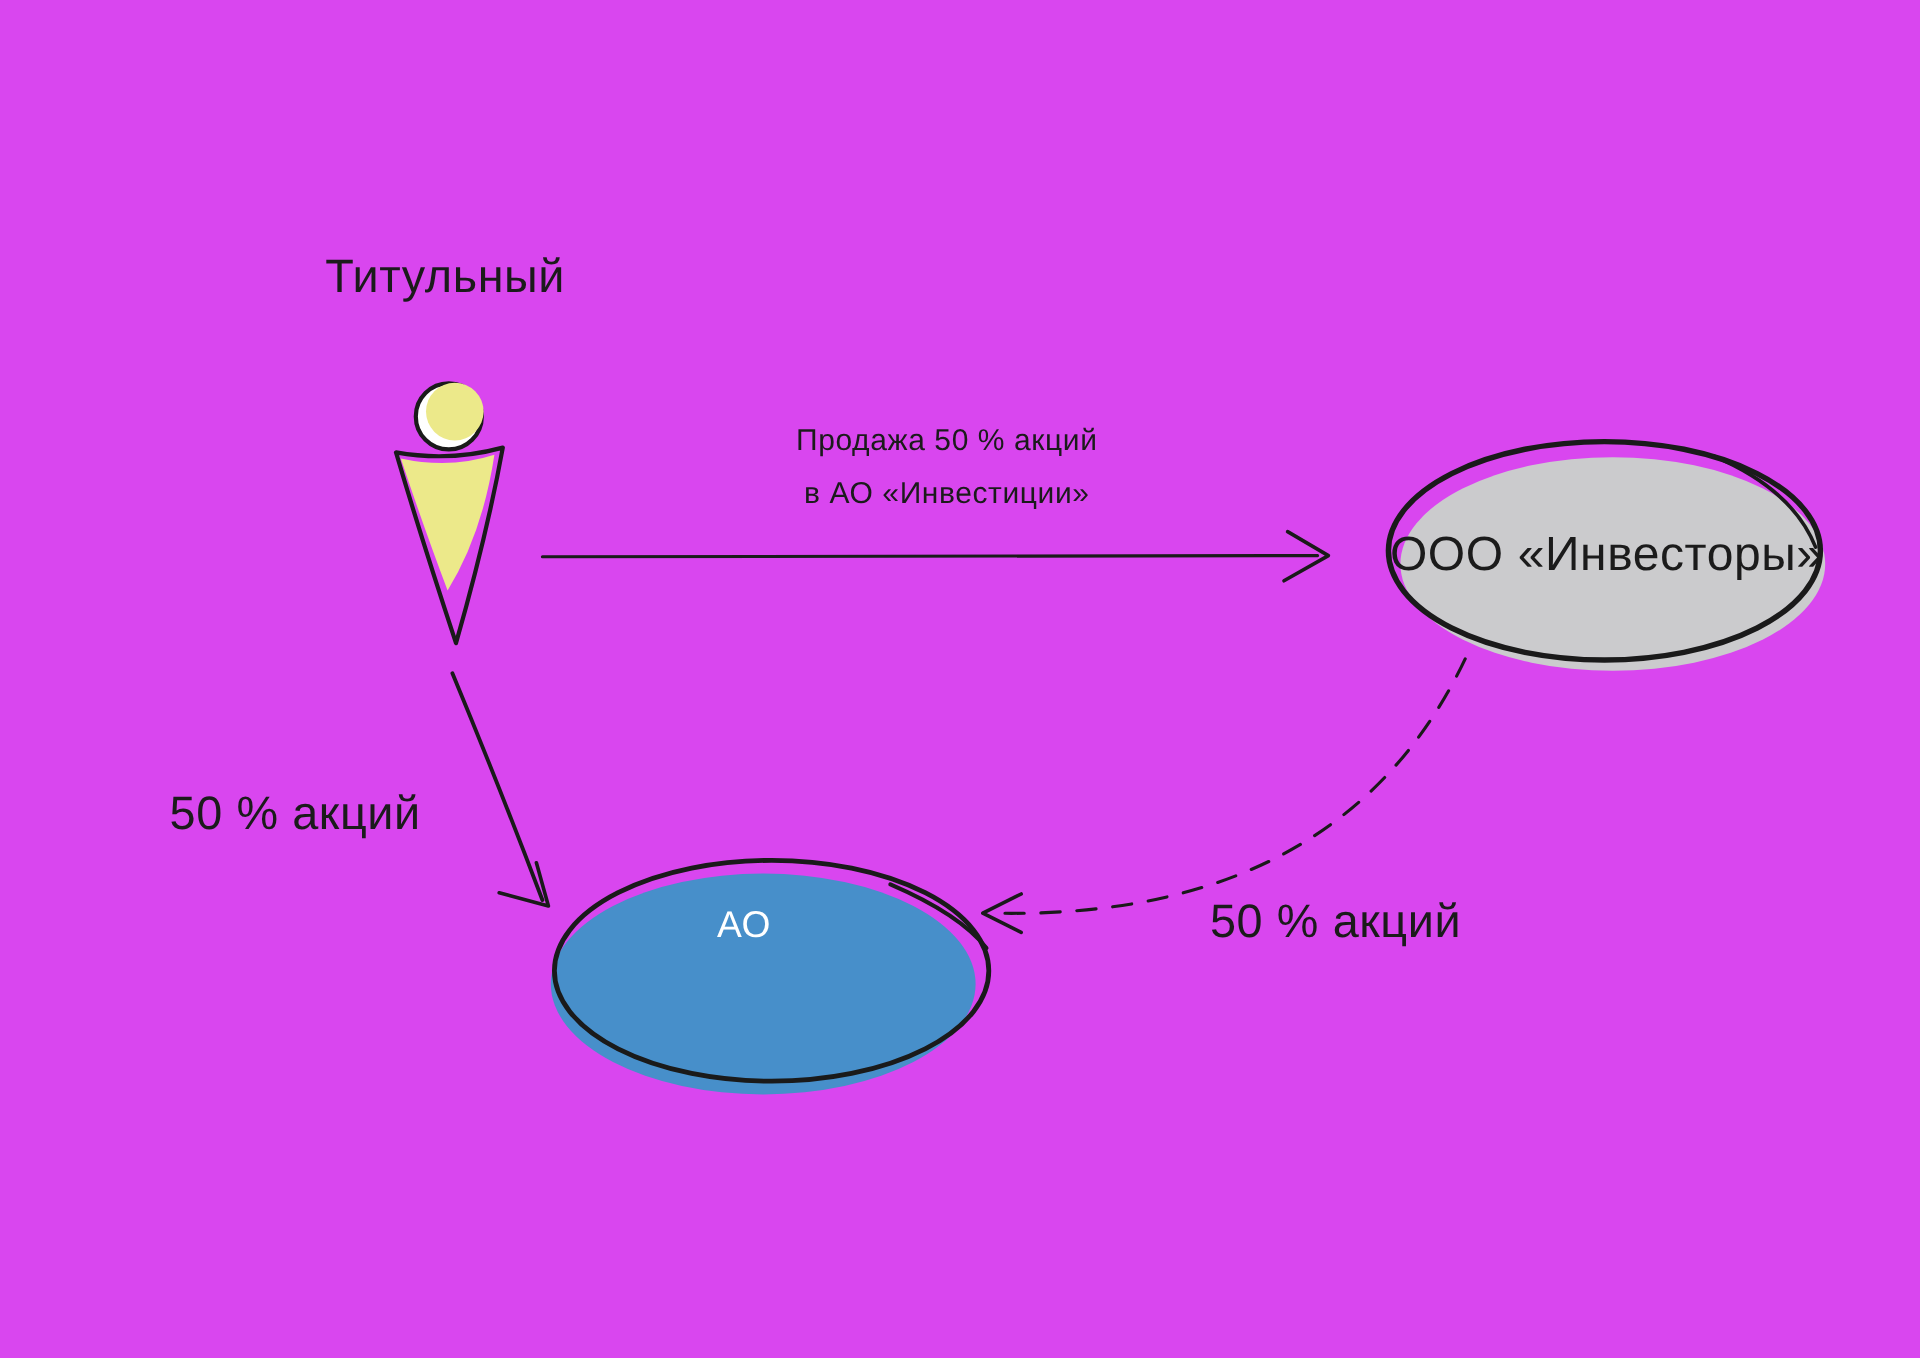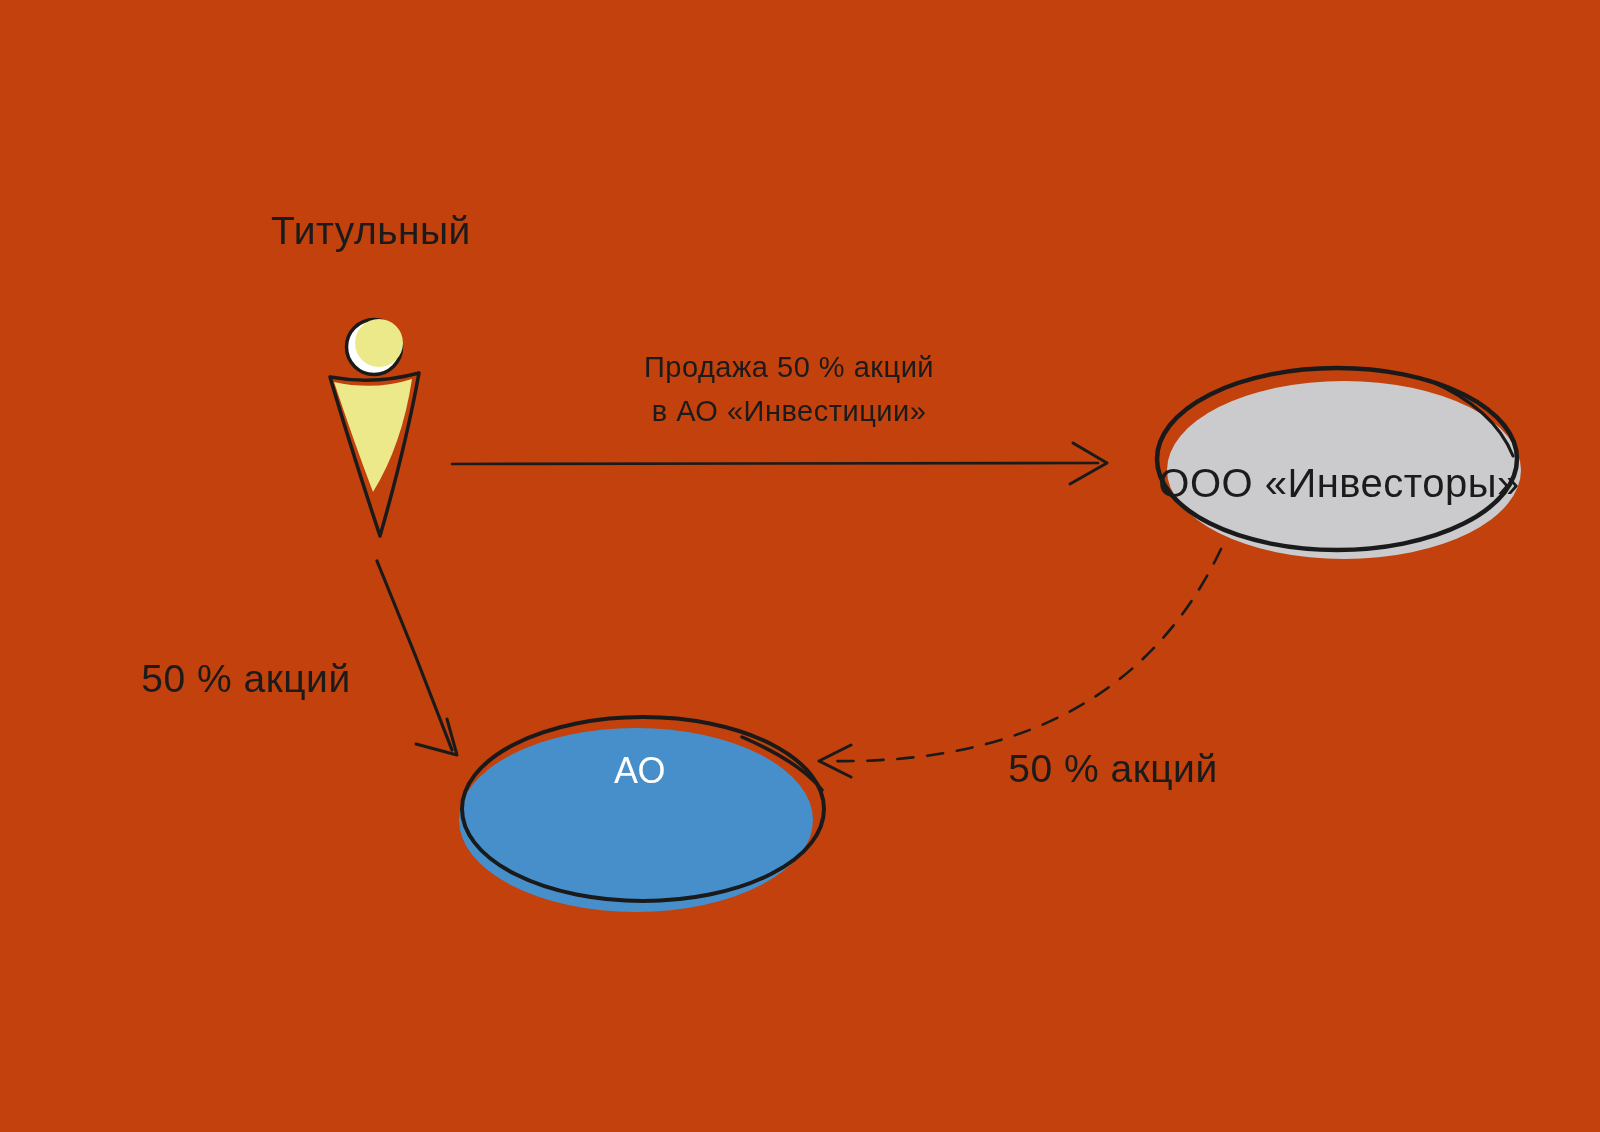--- a/index.html
+++ b/index.html
@@ -8,7 +8,7 @@
     position: relative;
     width: 1600px;
     height: 1132px;
-    background: #c2410c;
+    background: #d946ef;
     overflow: hidden;
     font-family: "Liberation Sans", "DejaVu Sans", sans-serif;
   }

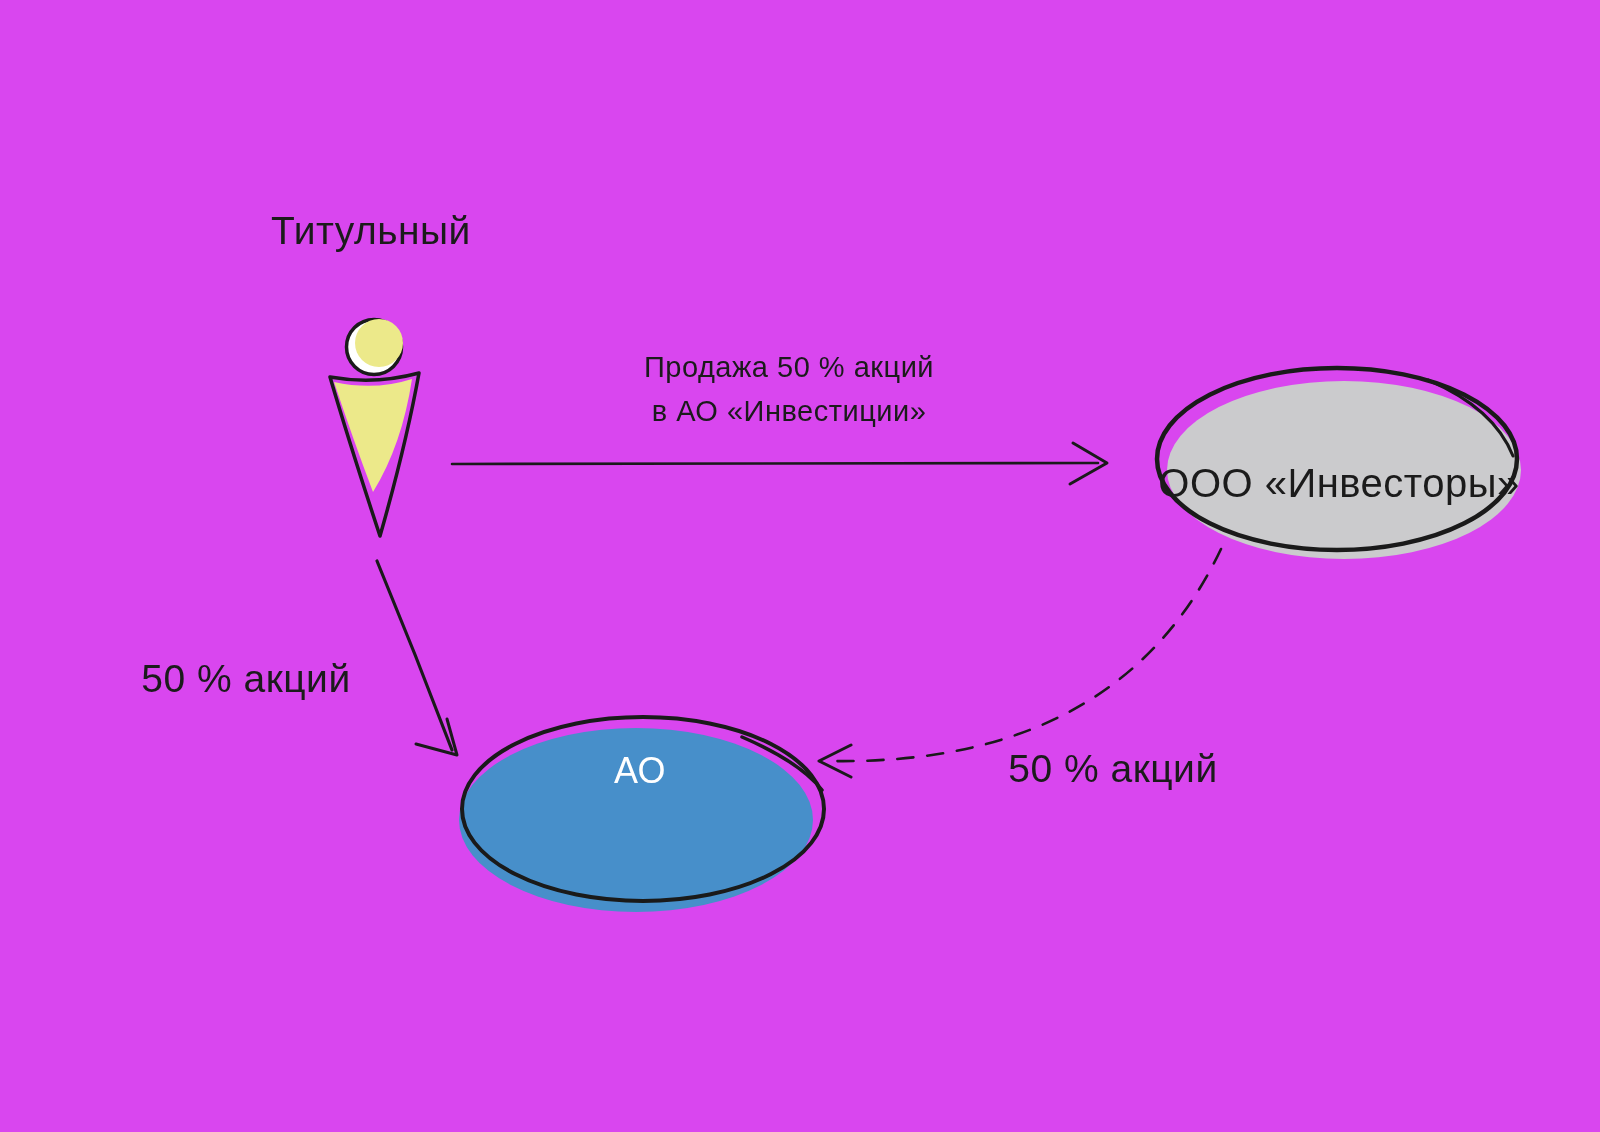--- a/index.html
+++ b/index.html
@@ -25,7 +25,7 @@
     white-space: nowrap;
   }
   .label-shareholder { left: 221px; top: 207px; width: 300px; font-size: 39px; line-height: 47px; }
-  .label-sale        { left: 558px; top: 345px; width: 462px; font-size: 29px; line-height: 44px; }
+  .label-sale        { left: 558px; top: 345px; width: 462px; font-size: 25px; line-height: 44px; }
   .label-investors   { left: 1139px; top: 439px; width: 400px; font-size: 40px; line-height: 46px; margin-top: 21px; }
   .label-investments { left: 440px; top: 750px; width: 400px; font-size: 36px; line-height: 42px; color: #ffffff; }
   .label-shares-left { left: 116px; top: 657px; width: 260px; font-size: 39px; line-height: 44px; }

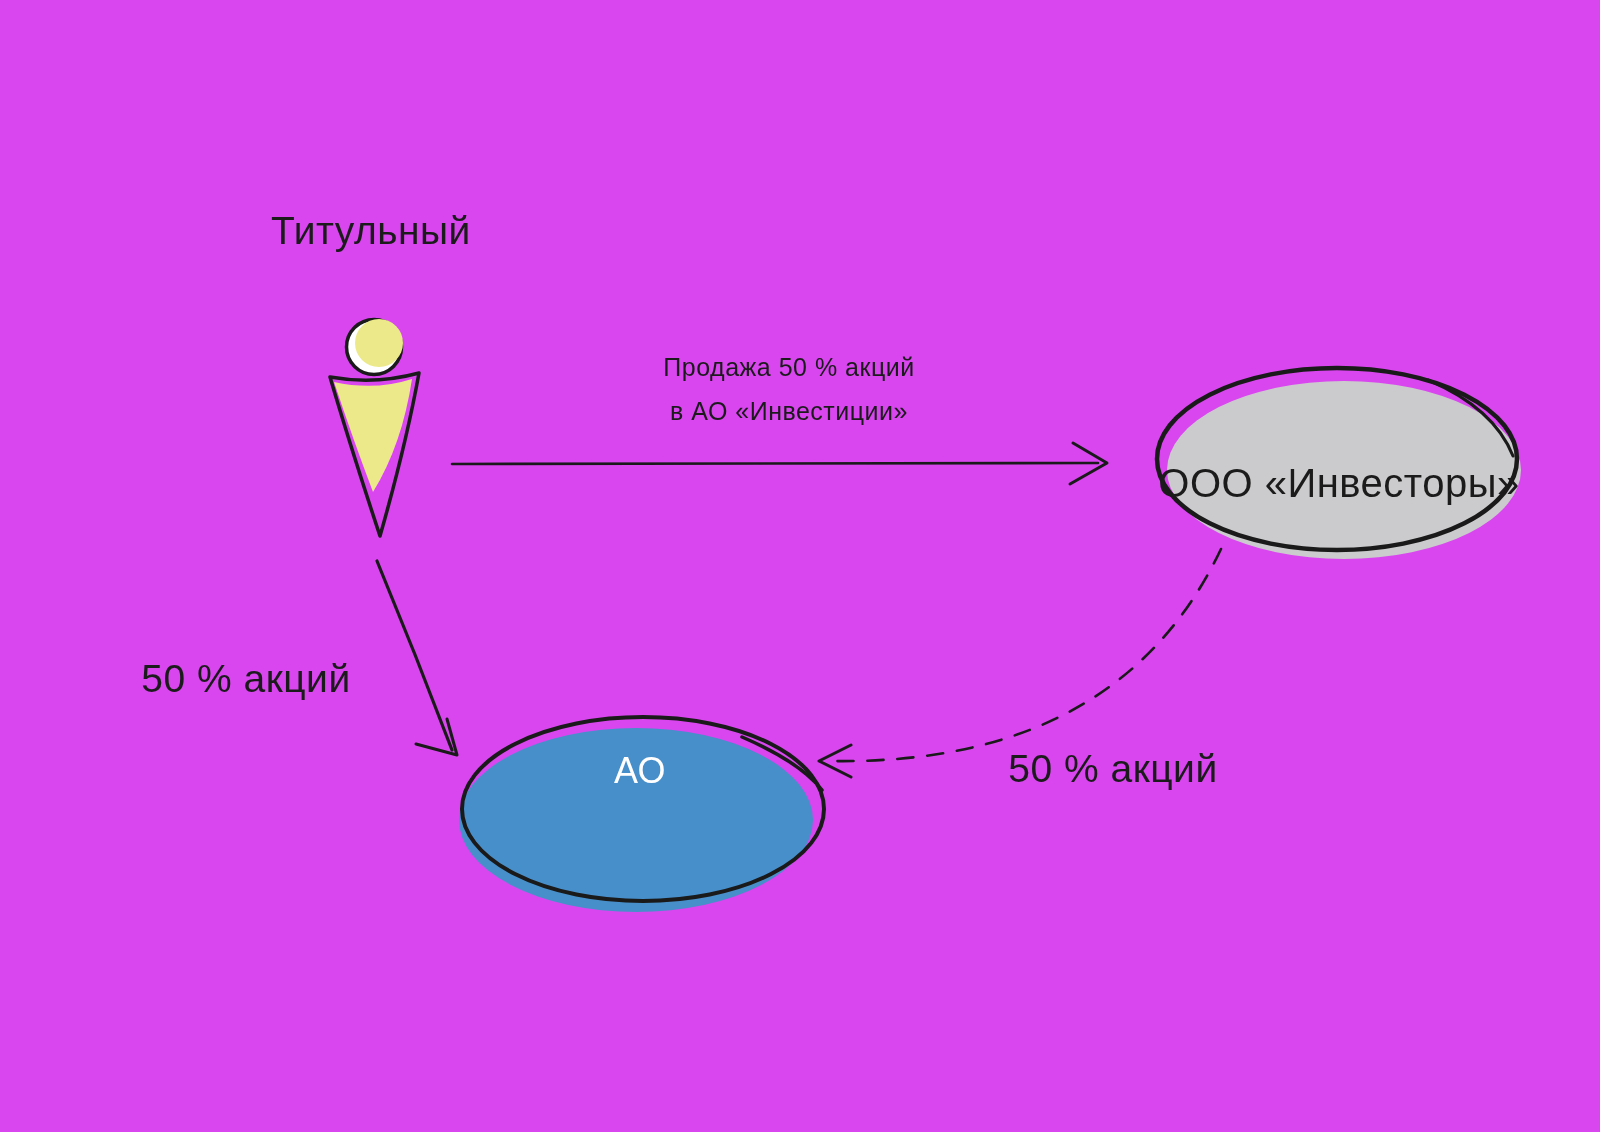--- a/index.html
+++ b/index.html
@@ -26,7 +26,7 @@
   }
   .label-shareholder { left: 221px; top: 207px; width: 300px; font-size: 39px; line-height: 47px; }
   .label-sale        { left: 558px; top: 345px; width: 462px; font-size: 25px; line-height: 44px; }
-  .label-investors   { left: 1139px; top: 439px; width: 400px; font-size: 40px; line-height: 46px; margin-top: 21px; }
+  .label-investors   { left: 1139px; top: 439px; width: 400px; font-size: 40px; line-height: 46px; }
   .label-investments { left: 440px; top: 750px; width: 400px; font-size: 36px; line-height: 42px; color: #ffffff; }
   .label-shares-left { left: 116px; top: 657px; width: 260px; font-size: 39px; line-height: 44px; }
   .label-shares-right{ left: 983px; top: 747px; width: 260px; font-size: 39px; line-height: 44px; }

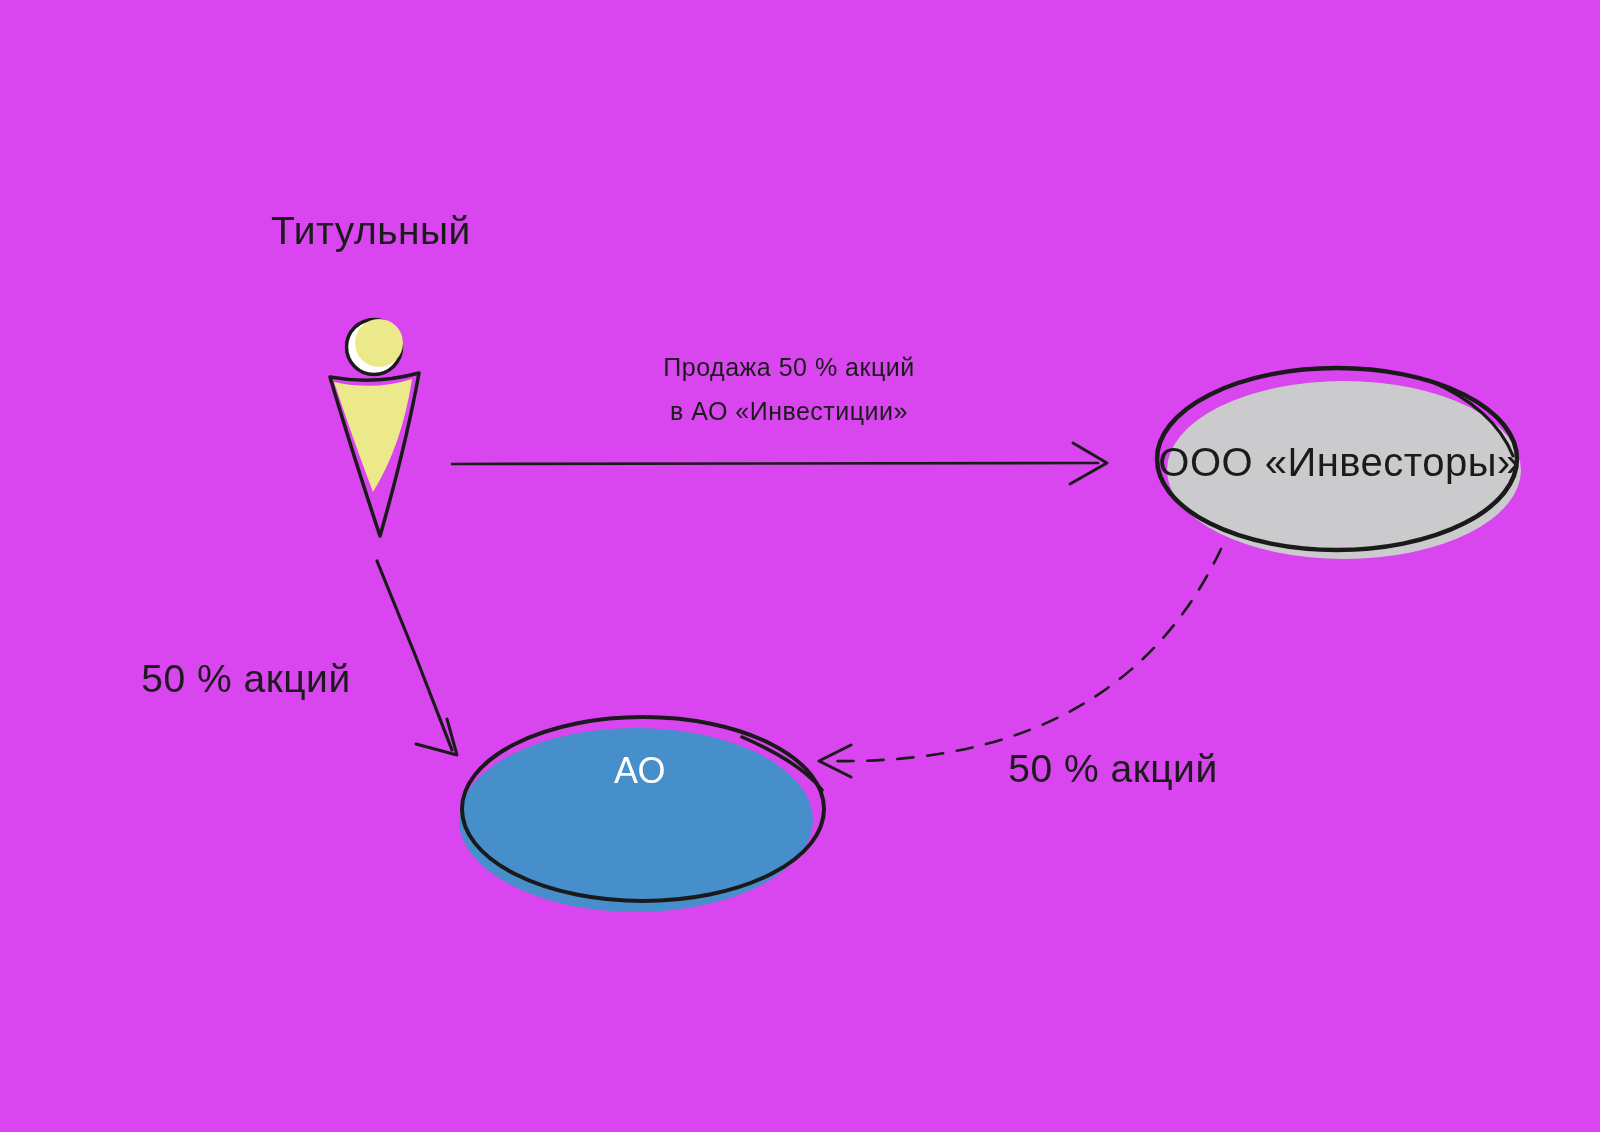--- a/index.html
+++ b/index.html
@@ -27,7 +27,7 @@
   .label-shareholder { left: 221px; top: 207px; width: 300px; font-size: 39px; line-height: 47px; }
   .label-sale        { left: 558px; top: 345px; width: 462px; font-size: 25px; line-height: 44px; }
   .label-investors   { left: 1139px; top: 439px; width: 400px; font-size: 40px; line-height: 46px; }
-  .label-investments { left: 440px; top: 750px; width: 400px; font-size: 36px; line-height: 42px; color: #ffffff; }
+  .label-investments { left: 420px; top: 750px; width: 400px; font-size: 31px; line-height: 42px; color: #ffffff; }
   .label-shares-left { left: 116px; top: 657px; width: 260px; font-size: 39px; line-height: 44px; }
   .label-shares-right{ left: 983px; top: 747px; width: 260px; font-size: 39px; line-height: 44px; }
 </style>

